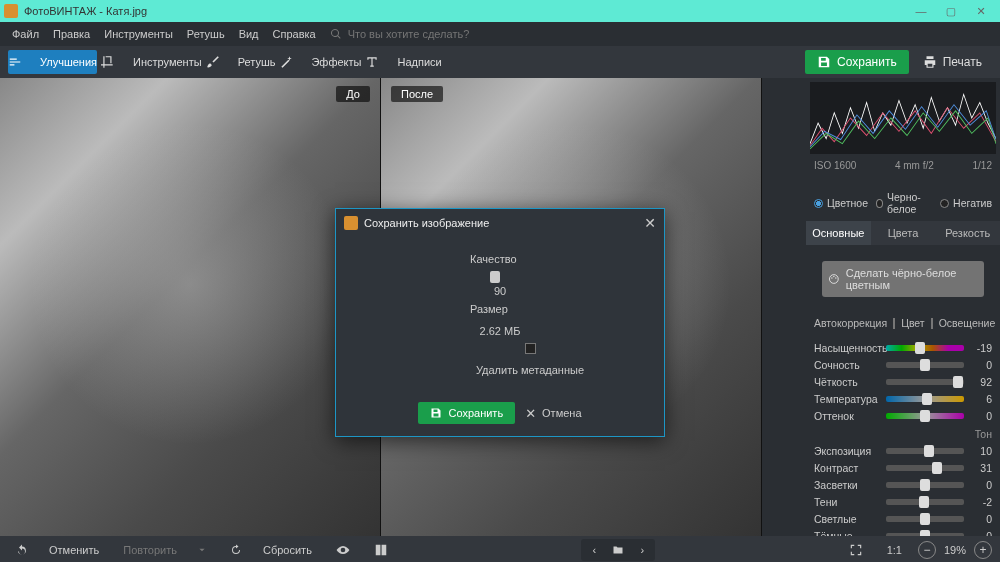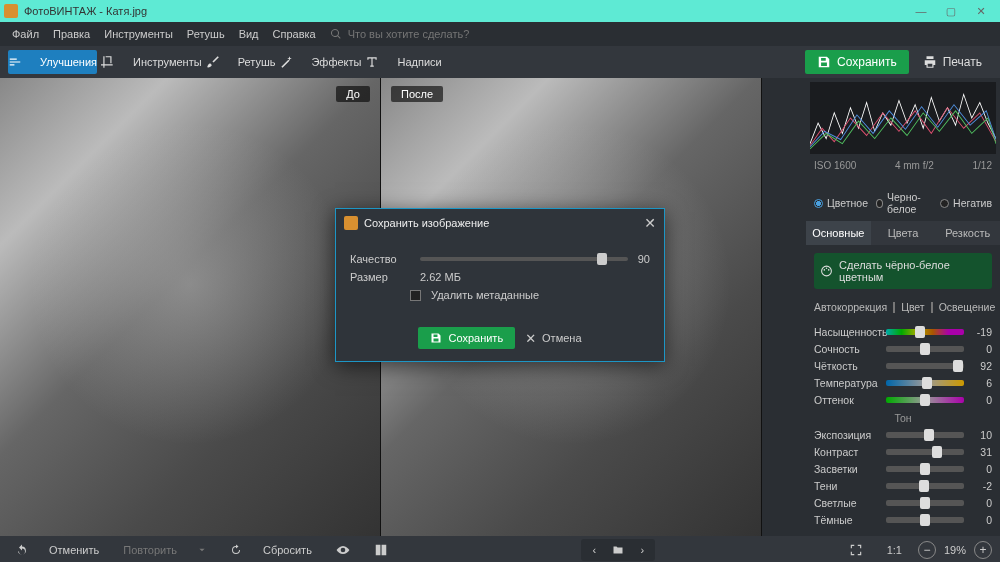--- a/index.html
+++ b/index.html
@@ -79,7 +79,7 @@
 .dialog .dtitle .dlogo { width: 14px; height: 14px; background: #d89030; border-radius: 2px; }
 .dialog .dtitle .dclose { margin-left: auto; cursor: pointer; font-size: 14px; color: #ccc; }
 .dialog .dbody { padding: 10px 14px; }
-.dialog .drow { display: flex; align-items: center; gap: 10px; margin: 6px 0; font-size: 11px; color: #ccc; }
+.dialog .drow { display: flex; align-items: center; gap: 10px; margin: 6px 0; font-size: 11px; color: #ccc; flex-direction: column; }
 .dialog .drow .dlbl { width: 60px; }
 .dialog .qtrack { flex: 1; height: 4px; background: #555; position: relative; border-radius: 2px; }
 .dialog .qthumb { position: absolute; right: 10%; top: -4px; width: 10px; height: 12px; background: #ccc; border-radius: 2px; }

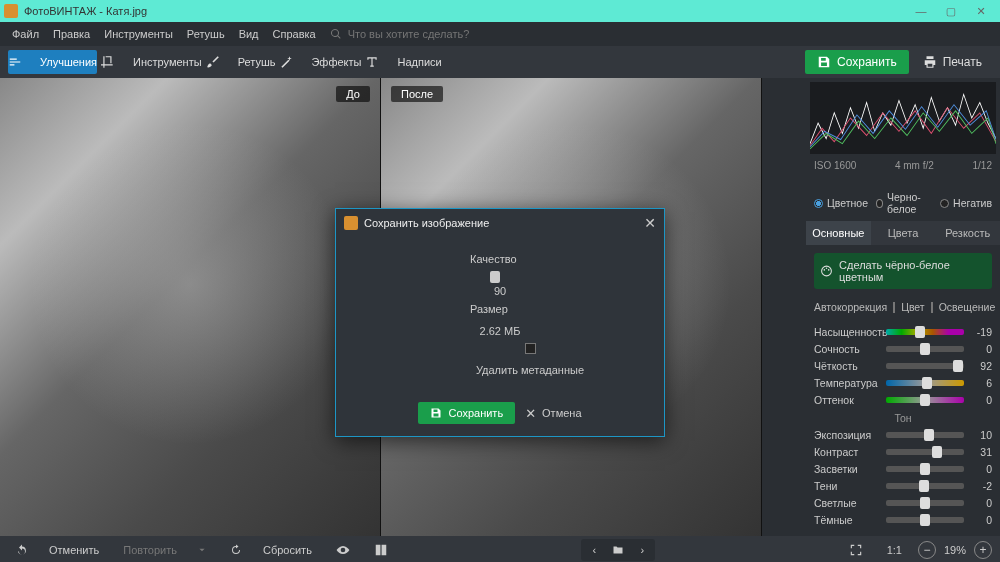--- a/index.html
+++ b/index.html
@@ -48,7 +48,7 @@
 .subtabs .st { flex: 1; text-align: center; padding: 6px; font-size: 11px; color: #bbb; cursor: pointer; }
 .subtabs .st.active { background: #3d434a; color: #fff; }
 
-.bw-btn { margin: 8px; padding: 6px; background: #14532d; border-radius: 3px; display: flex; align-items: center; justify-content: center; gap: 6px; color: #ddd; font-size: 11px; cursor: pointer; }
+.bw-btn { margin: 16px; padding: 6px; background: #737373; border-radius: 3px; display: flex; align-items: center; justify-content: center; gap: 6px; color: #ddd; font-size: 11px; cursor: pointer; }
 
 .auto-row { display: flex; align-items: center; gap: 6px; padding: 4px 8px; color: #bbb; font-size: 10.5px; }
 .chk { width: 11px; height: 11px; border: 1px solid #777; background: #222; display: inline-block; }

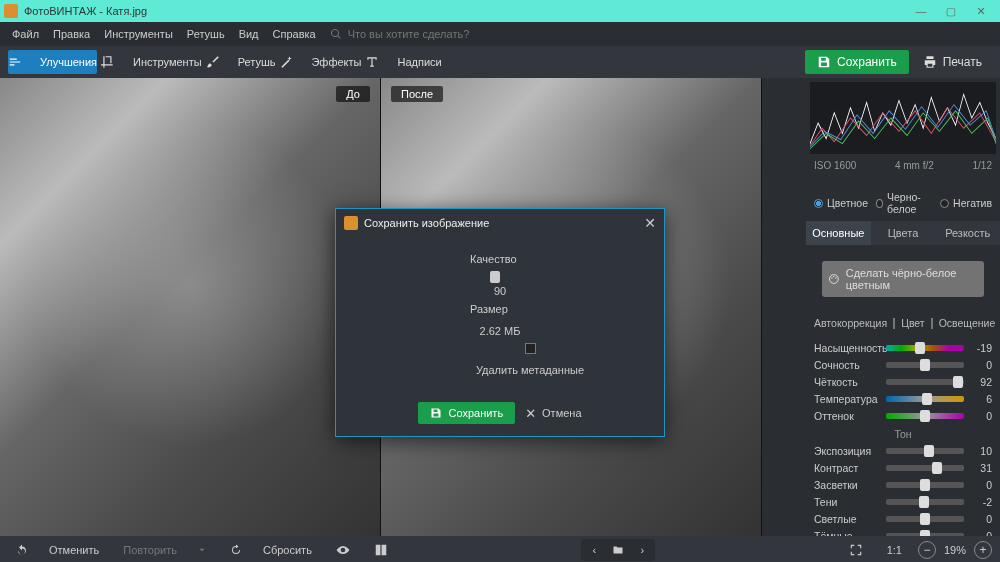--- a/index.html
+++ b/index.html
@@ -62,7 +62,7 @@
 .slider-row.tint .track { background: linear-gradient(90deg, #0a0, #999, #a0a); }
 .slider-row .thumb { position: absolute; top: -3px; width: 10px; height: 12px; background: #ddd; border-radius: 2px; transform: translateX(-5px); }
 .slider-row .val { width: 24px; text-align: right; font-size: 10.5px; color: #ccc; }
-.section-label { text-align: center; color: #999; font-size: 10.5px; margin: 6px 0 2px; }
+.section-label { text-align: right; color: #999; font-size: 10.5px; margin: 6px 0 2px; }
 
 
 .bottombar { height: 28px; background: #33373d; display: flex; align-items: center; padding: 0 8px; gap: 8px; color: #ccc; font-size: 11px; }

